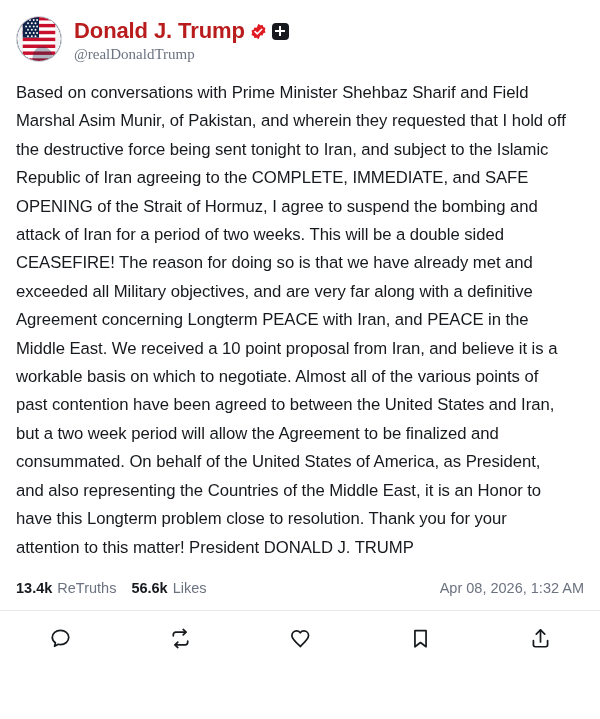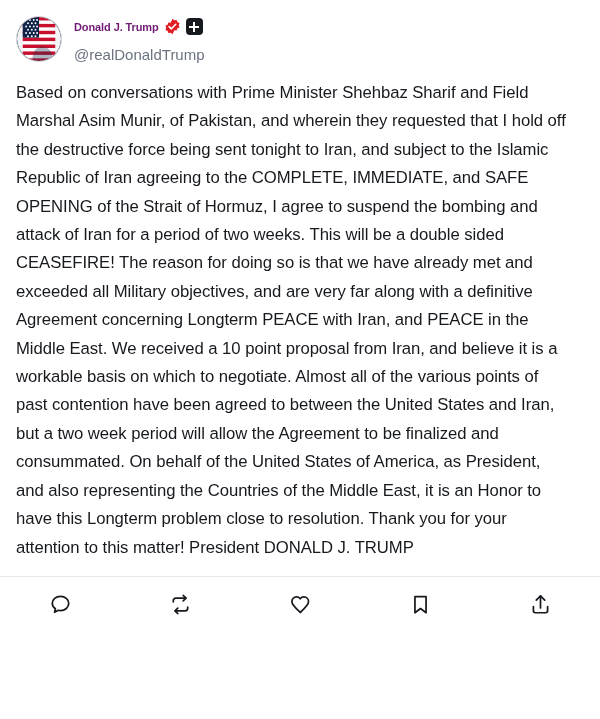--- a/index.html
+++ b/index.html
@@ -51,9 +51,9 @@
     gap: 5px;
   }
   .display-name {
-    font-size: 11px;
+    font-size: 22px;
     font-weight: bold;
-    color: #701a75;
+    color: #b91c1c;
     letter-spacing: -0.1px;
   }
   .verified-badge {

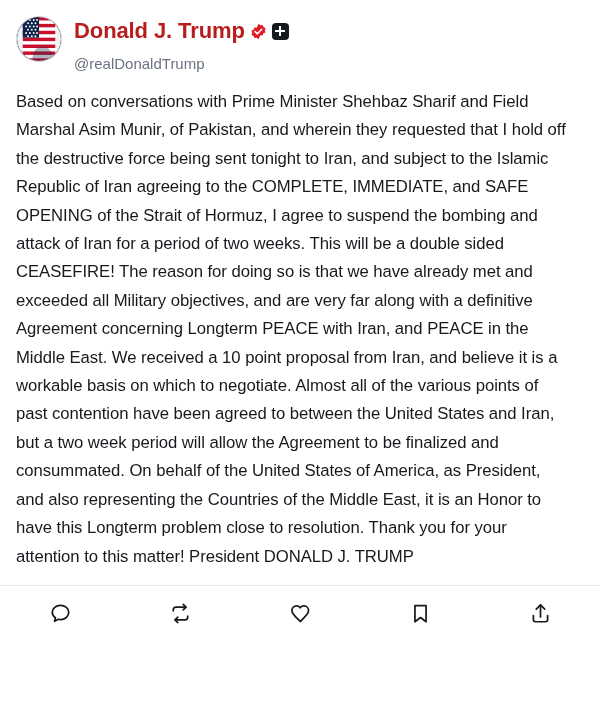--- a/index.html
+++ b/index.html
@@ -85,7 +85,8 @@
   .handle {
     font-size: 15px;
     color: #6b7280;
-    margin-top: 11px;
+    margin-top: 2px;
+    font-family: Liberation Serif, serif;
   }
   .post-body {
     font-size: 16.7px;

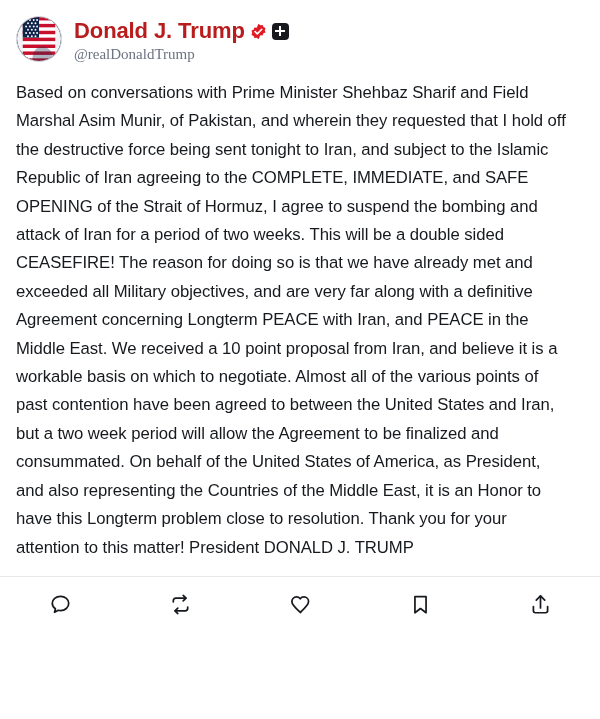--- a/index.html
+++ b/index.html
@@ -223,6 +223,15 @@
 
   <div class="post-body">Based on conversations with Prime Minister Shehbaz Sharif and Field Marshal Asim Munir, of Pakistan, and wherein they requested that I hold off the destructive force being sent tonight to Iran, and subject to the Islamic Republic of Iran agreeing to the COMPLETE, IMMEDIATE, and SAFE OPENING of the Strait of Hormuz, I agree to suspend the bombing and attack of Iran for a period of two weeks. This will be a double sided CEASEFIRE! The reason for doing so is that we have already met and exceeded all Military objectives, and are very far along with a definitive Agreement concerning Longterm PEACE with Iran, and PEACE in the Middle East. We received a 10 point proposal from Iran, and believe it is a workable basis on which to negotiate. Almost all of the various points of past contention have been agreed to between the United States and Iran, but a two week period will allow the Agreement to be finalized and consummated. On behalf of the United States of America, as President, and also representing the Countries of the Middle East, it is an Honor to have this Longterm problem close to resolution. Thank you for your attention to this matter! President DONALD J. TRUMP</div>
 
+  <div class="post-meta">
+    <div class="meta-left">
+      <span class="count">13.4k</span>
+      <span class="lbl">ReTruths</span>
+      <span class="count">56.6k</span>
+      <span class="lbl">Likes</span>
+    </div>
+    <div class="timestamp">Apr 08, 2026, 1:32 AM</div>
+  </div>
 
   <div class="divider"></div>
 

